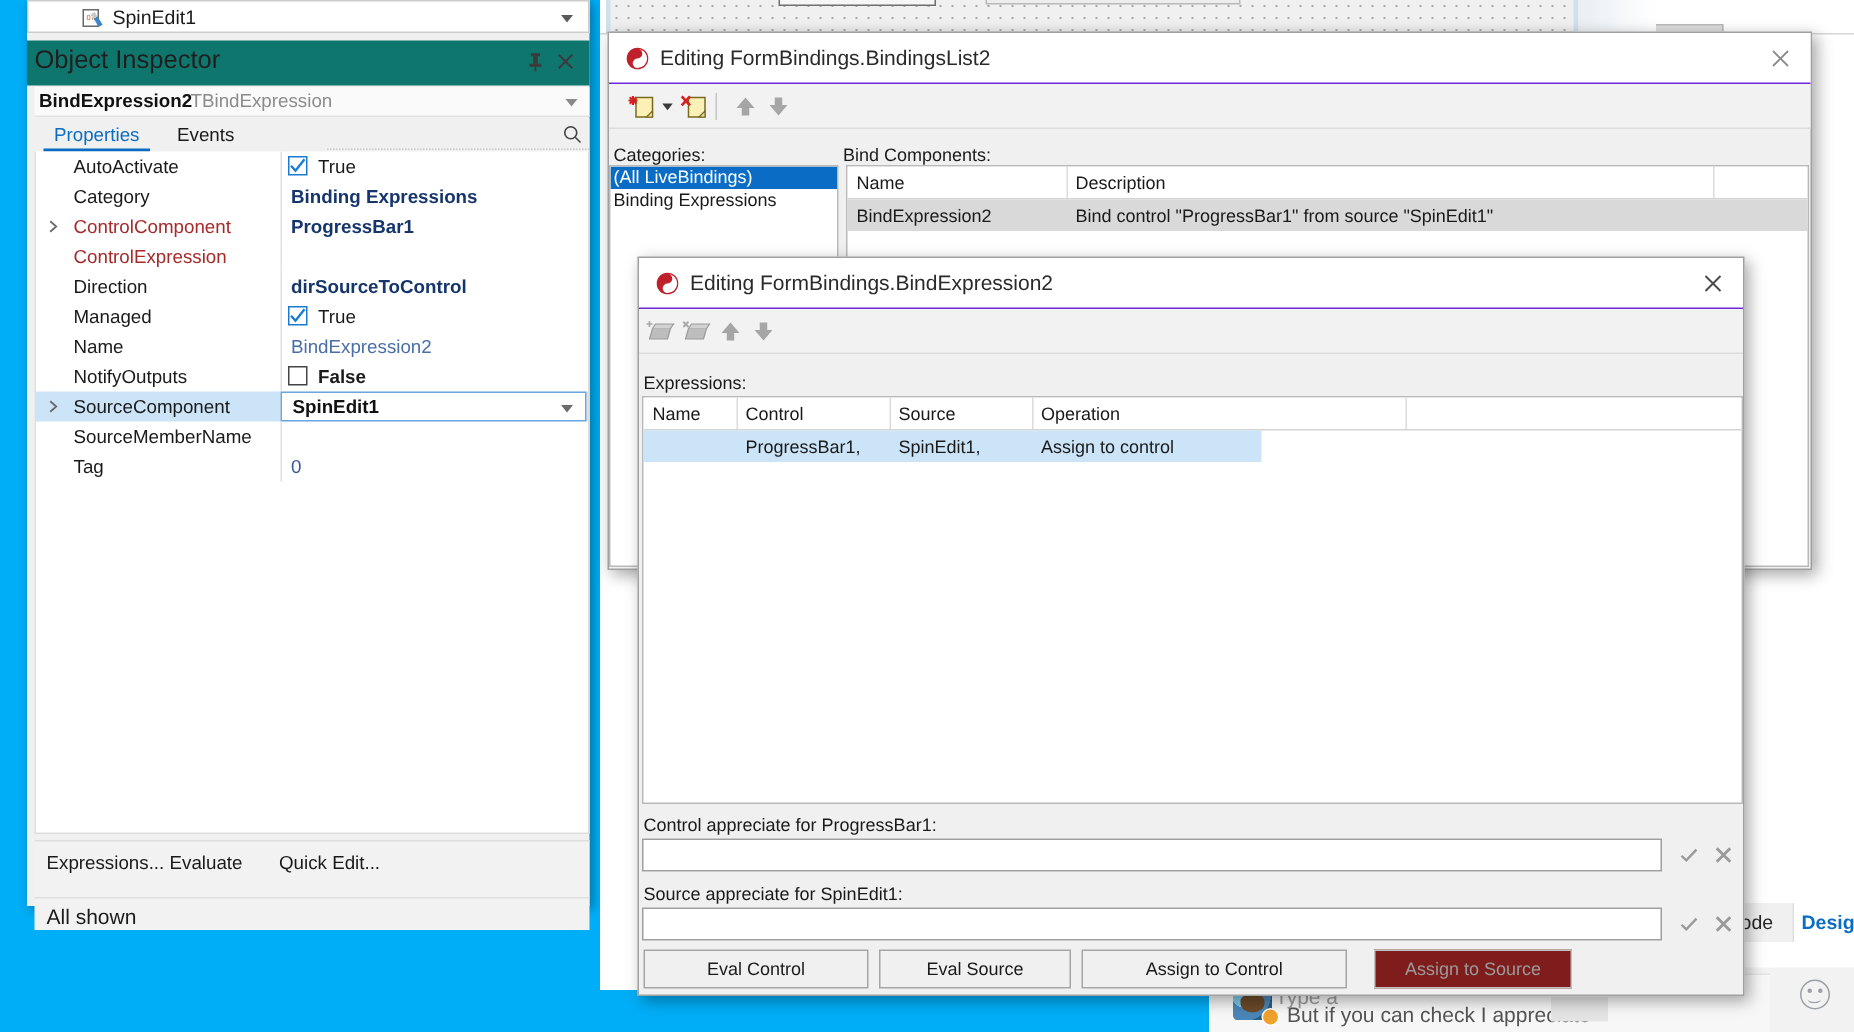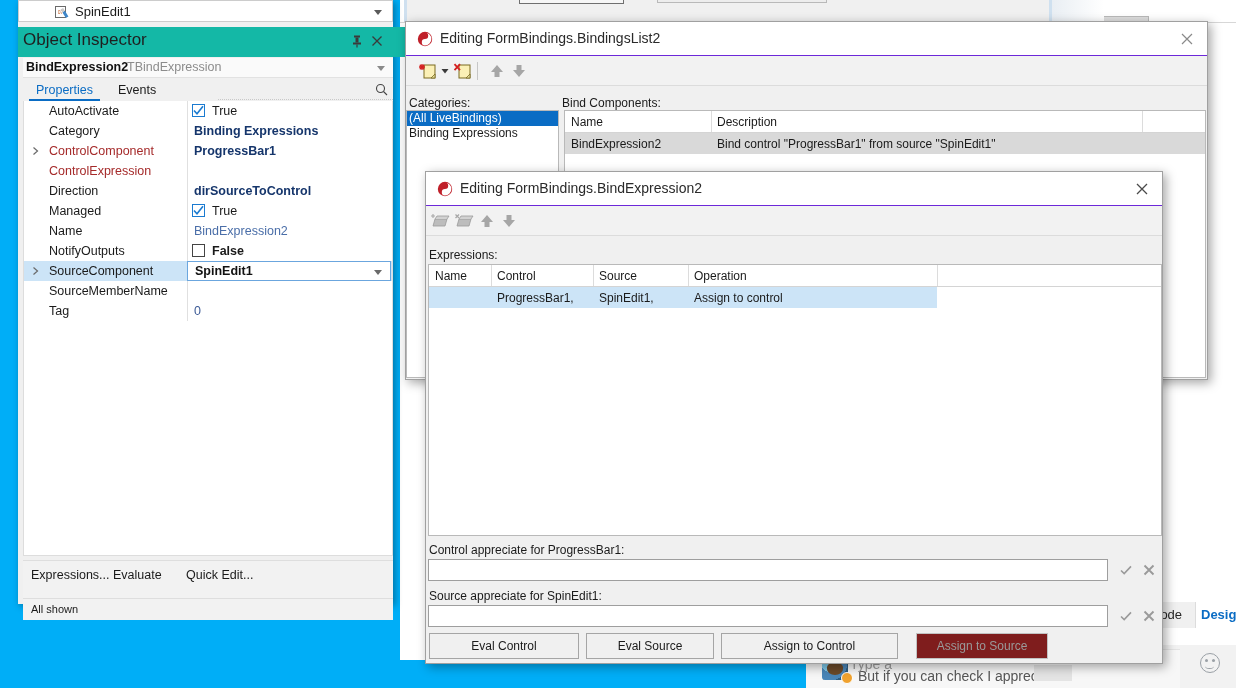--- a/index.html
+++ b/index.html
@@ -161,8 +161,7 @@
 
   .oi-titlebar {
     position: absolute; left: 0; top: 27px; width: 375px; height: 30px;
-    background: #14b8a6;
-    padding-left: 40px;
+    background: #0f766e;
   }
   .oi-title {
     position: absolute; left: 5px; top: 3px; font-size: 17px; color: #1f1f1f;

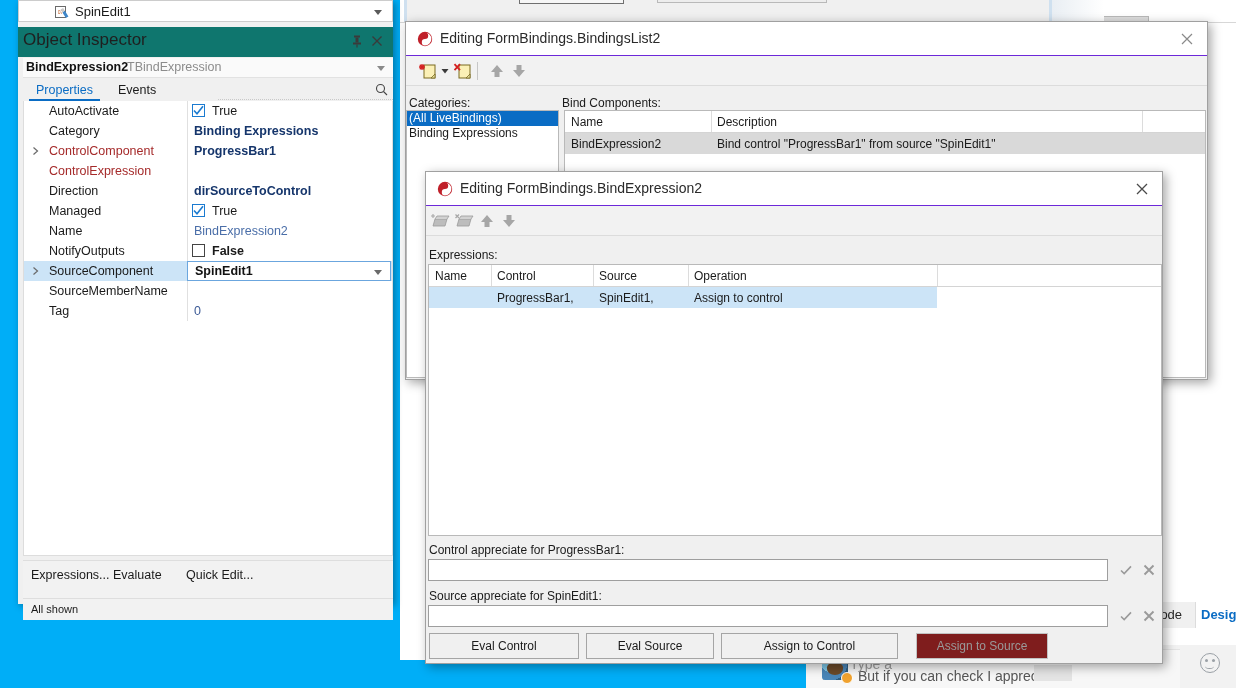--- a/index.html
+++ b/index.html
@@ -661,7 +661,7 @@
           <span class="gh-sep" style="left:259px"></span>
           <span class="gh-sep" style="left:508px"></span>
         </div>
-        <div class="grid-row sel-blue" style="width: 508px;">
+        <div class="grid-row sel-blue" style="width: 412px;">
           <span class="gr-cell" style="left:6px"></span>
           <span class="gr-cell" style="left:68px">ProgressBar1,</span>
           <span class="gr-cell" style="left:170px">SpinEdit1,</span>

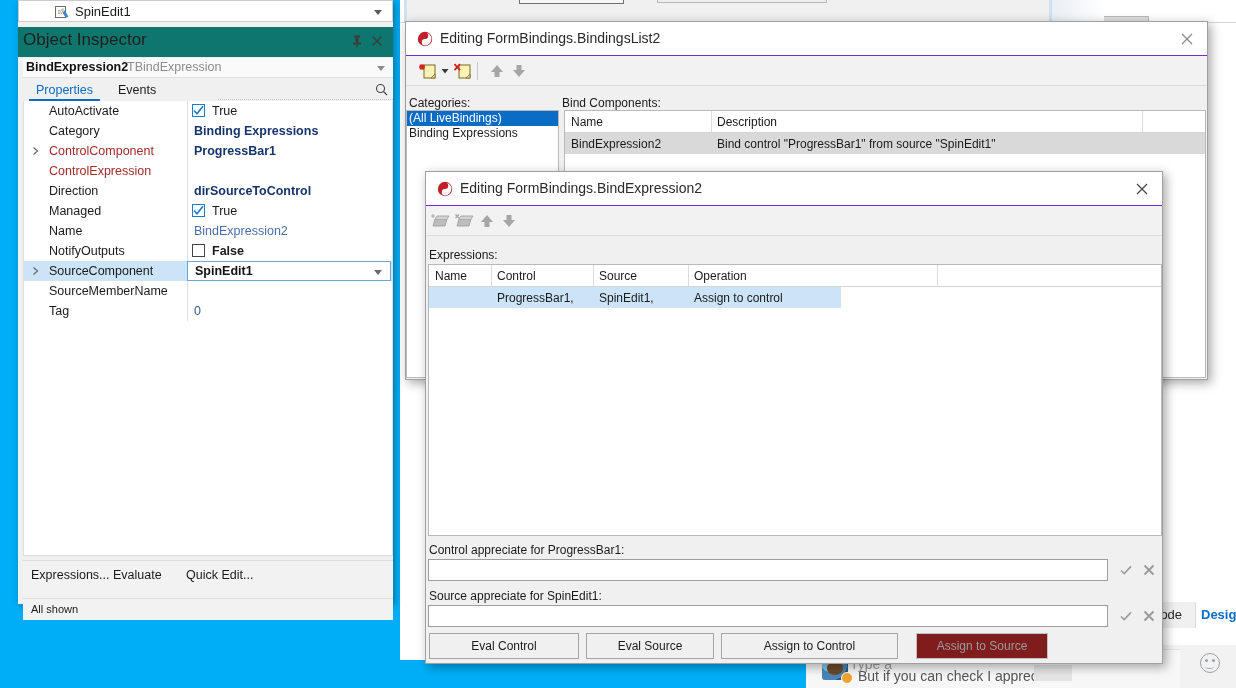--- a/index.html
+++ b/index.html
@@ -276,7 +276,7 @@
     box-sizing: border-box;
   }
   .oi-status-text {
-    position: absolute; left: 8px; top: 4px; font-size: 11px; color: #1a1a1a;
+    position: absolute; left: 8px; top: 4px; font-size: 14px; color: #1a1a1a;
   }
 
   

